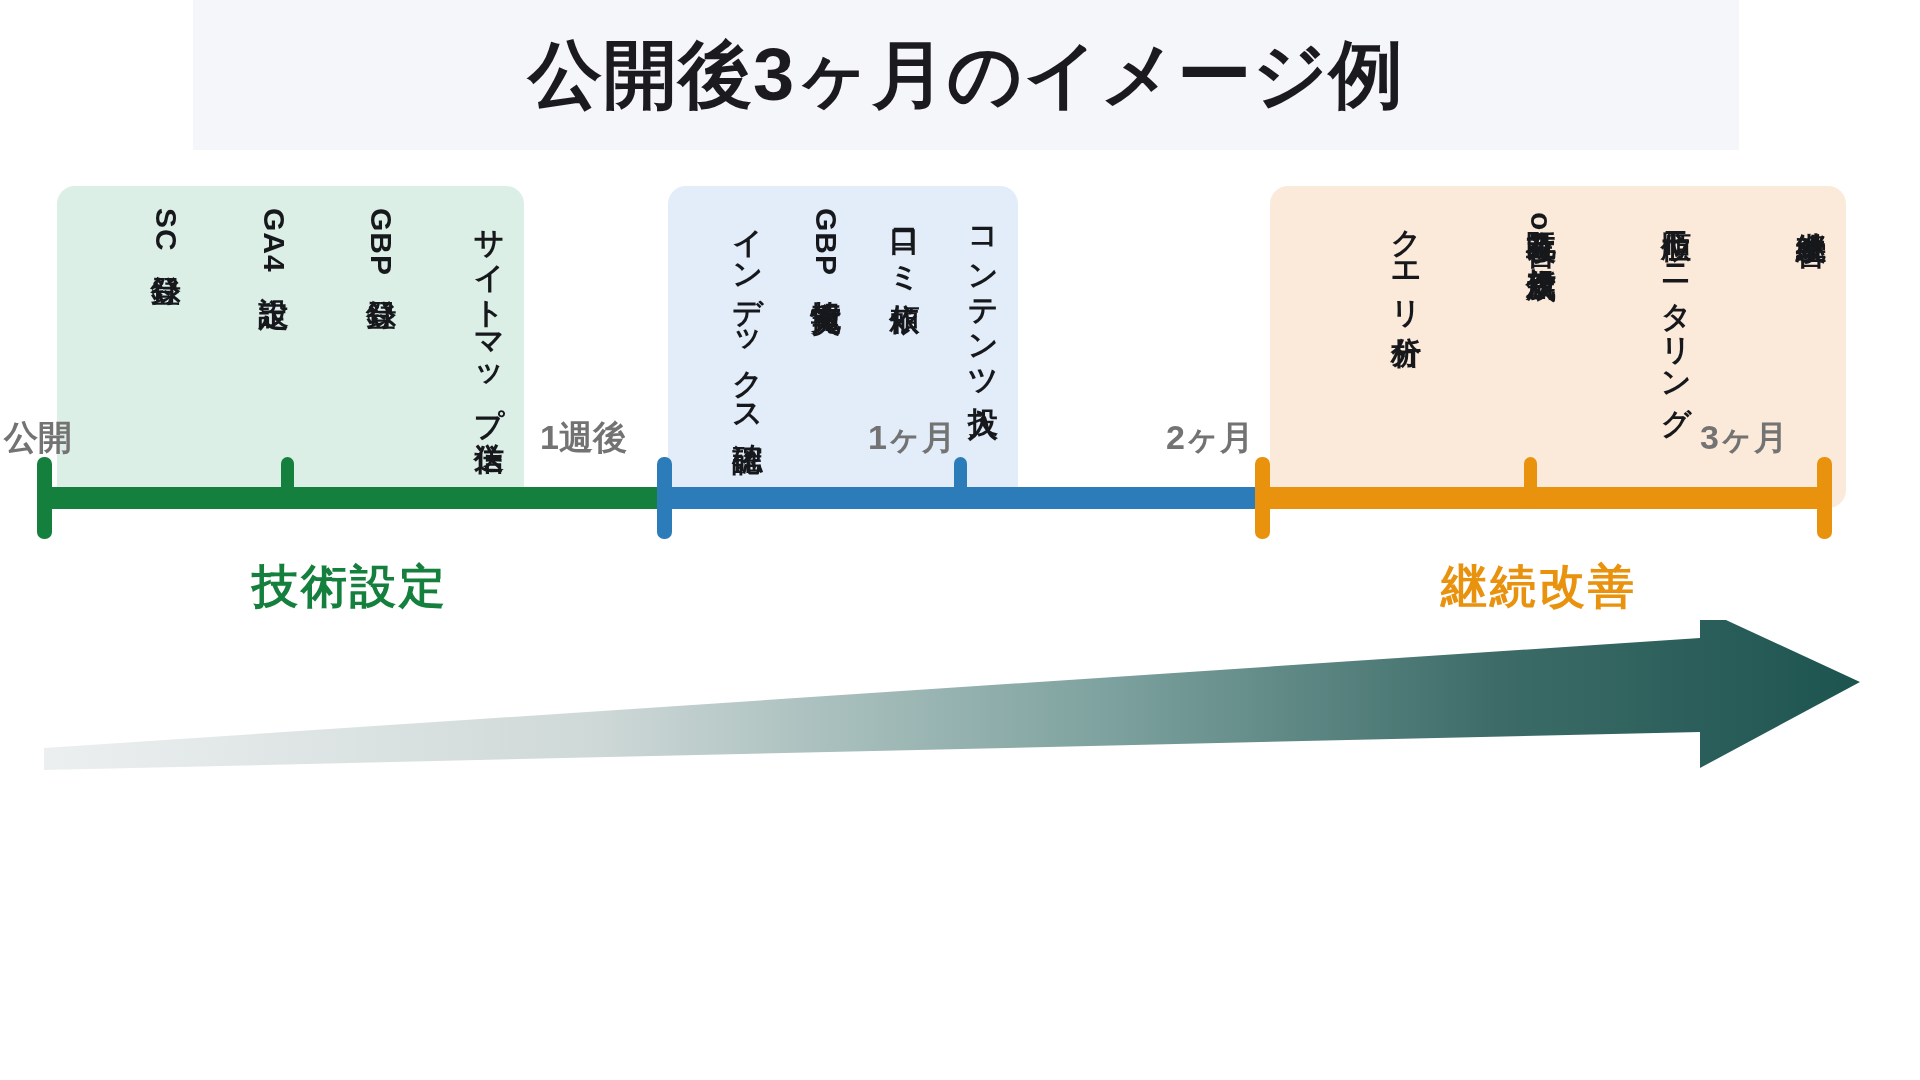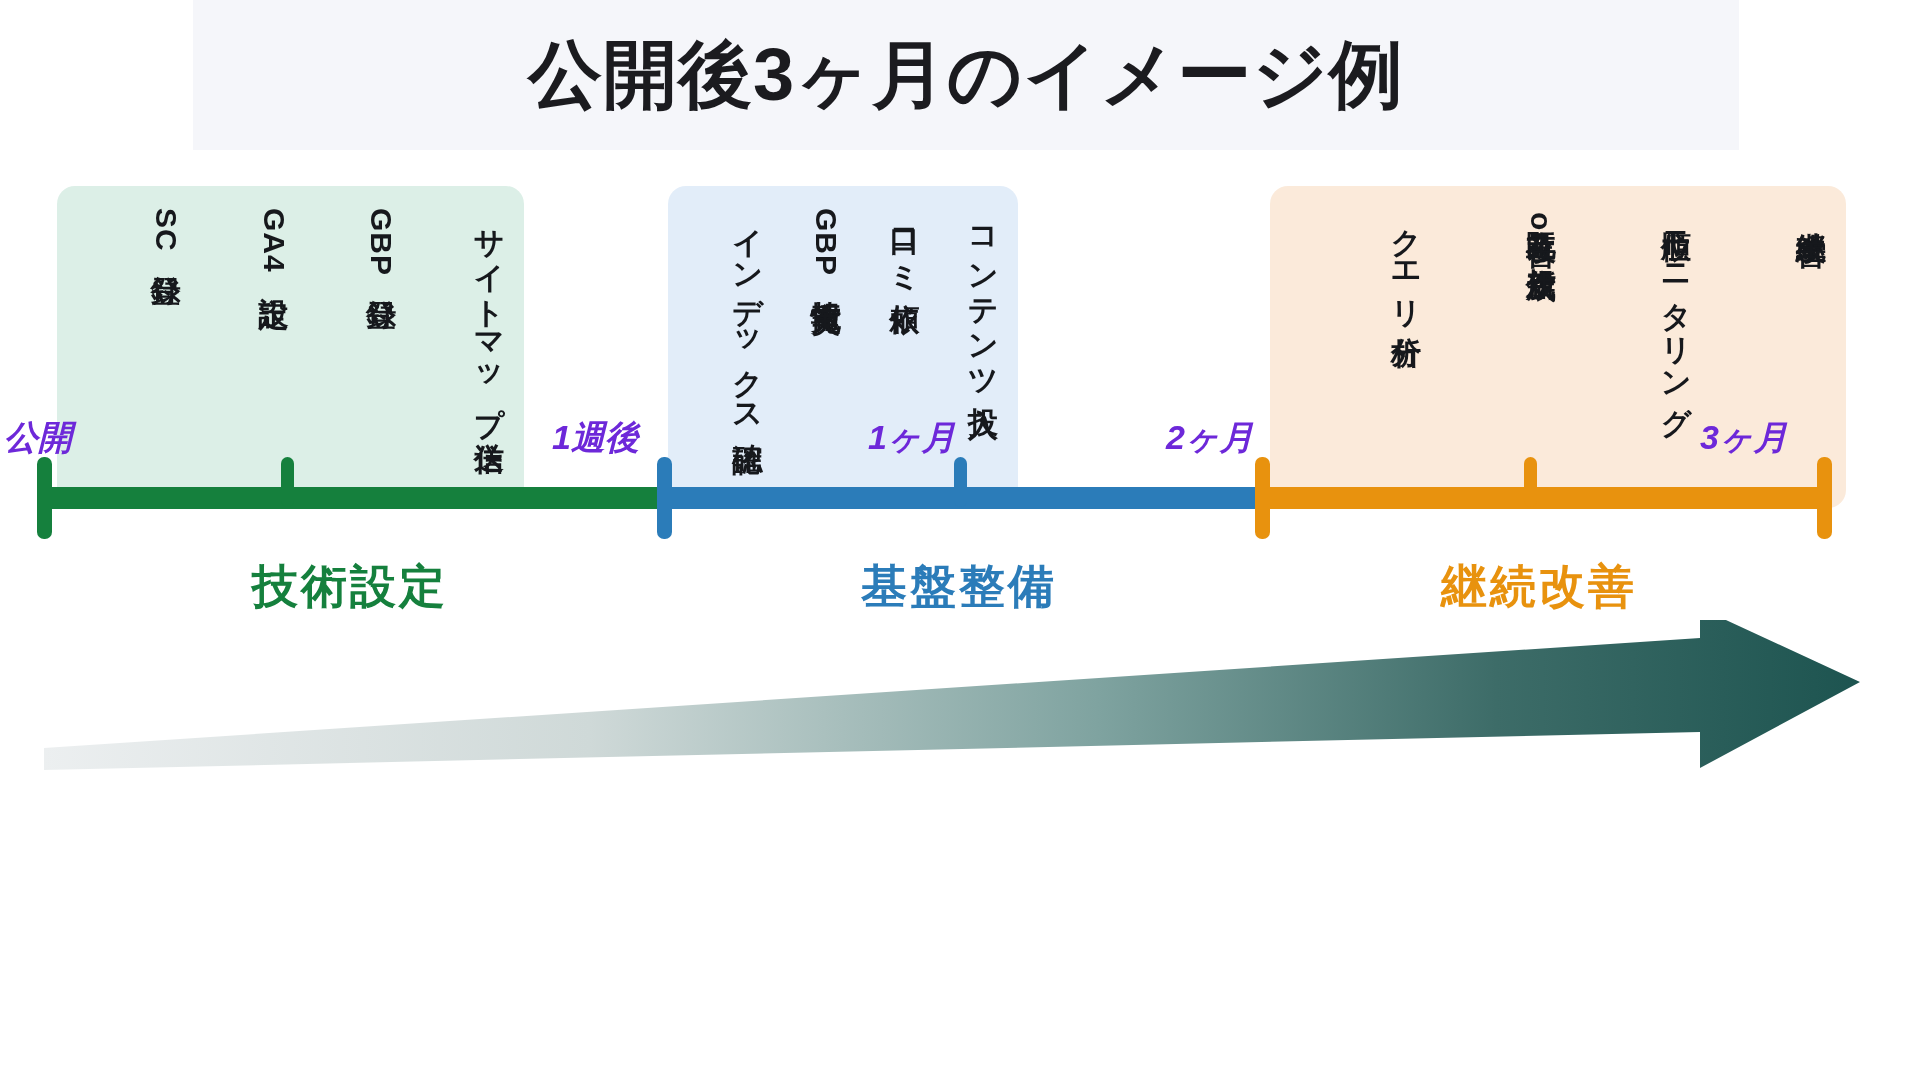--- a/index.html
+++ b/index.html
@@ -113,10 +113,9 @@
     position: absolute;
     font-size: 34px;
     font-weight: 700;
-    color: #6d28d9;
+    color: #737373;
     white-space: nowrap;
     top: 415px;
-    font-style: italic;
   }
 
   

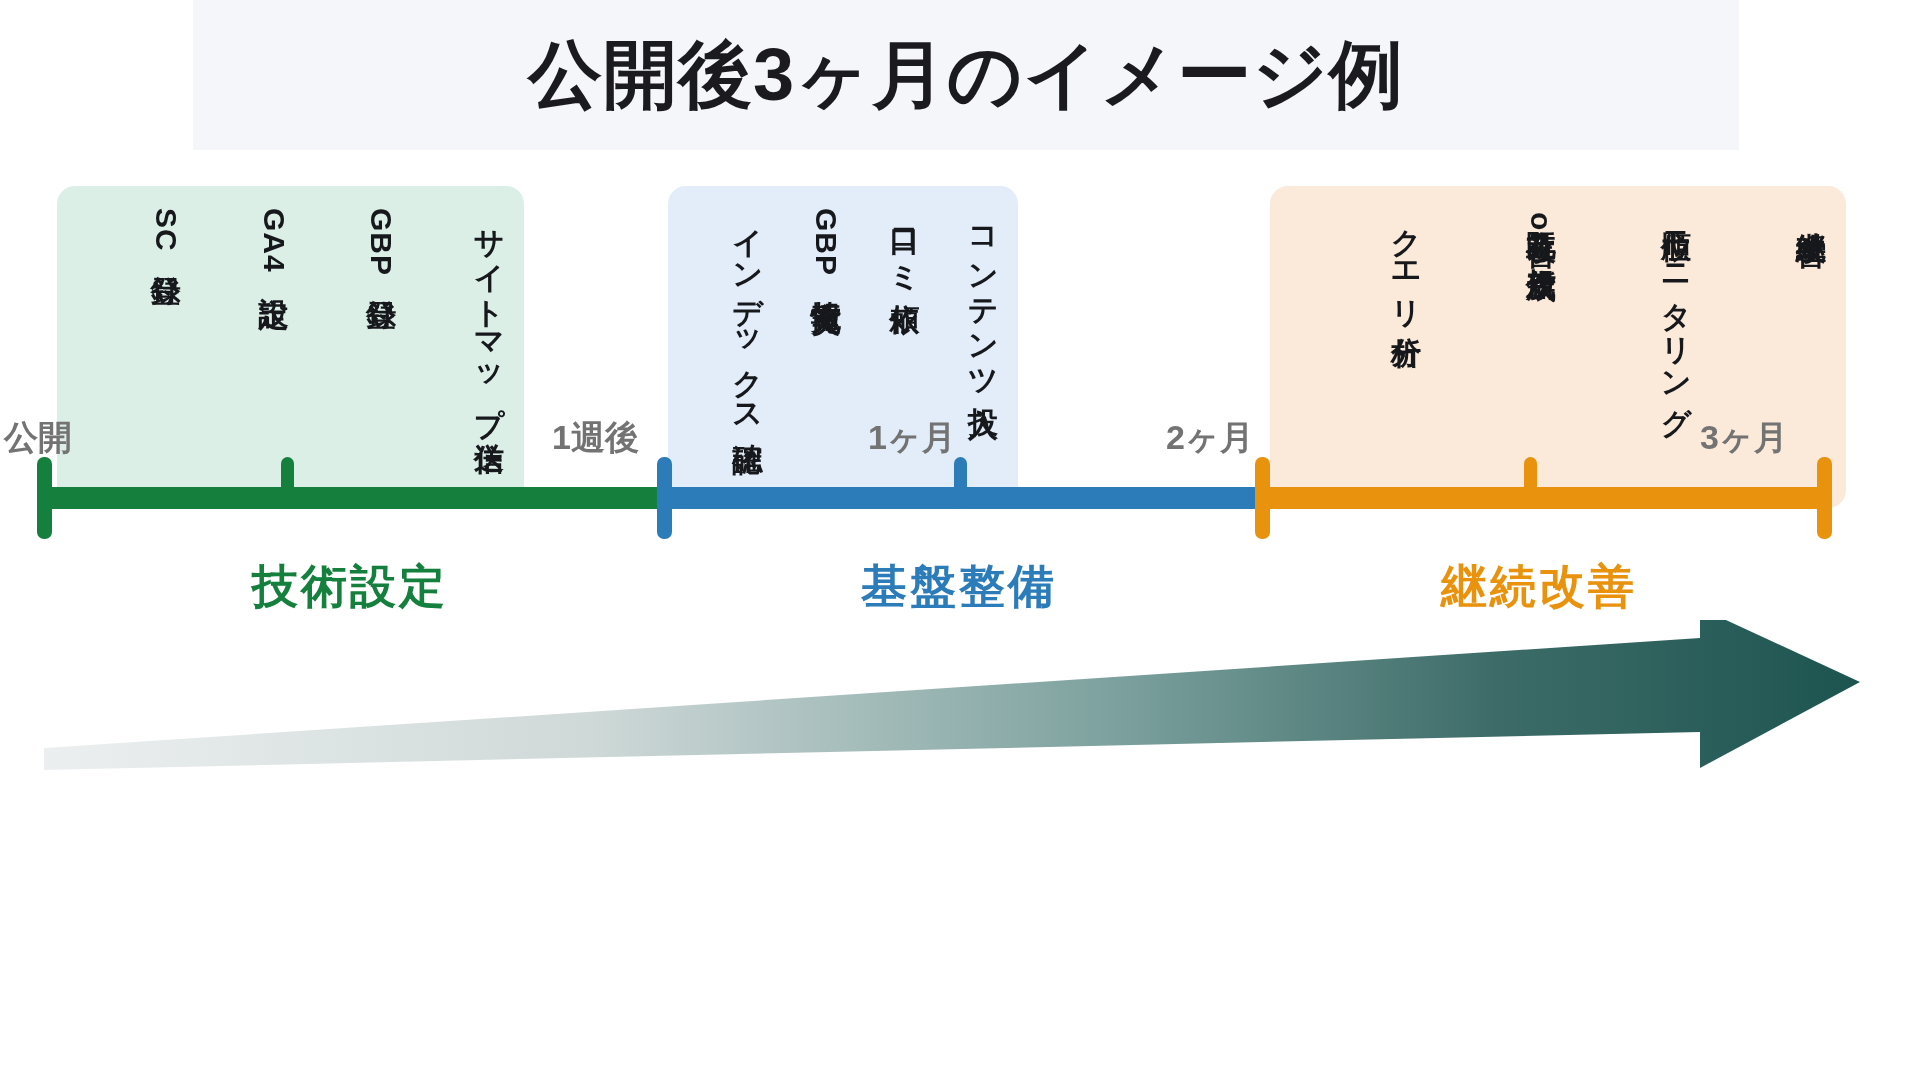--- a/index.html
+++ b/index.html
@@ -200,7 +200,7 @@
       <div class="phase-name" style="color: rgb(232, 146, 14); left: 1258px; width: 562px;">継続改善</div>
       <div class="tick major" style="left: 1817px; background: rgb(232, 146, 14);"></div>
       <div class="milestone" style="left: 4px;">公開</div>
-      <div class="milestone" style="left: 552px;">1週後</div>
+      <div class="milestone" style="left: 540px;">1週後</div>
       <div class="milestone" style="left: 868px;">1ヶ月</div>
       <div class="milestone" style="left: 1166px; text-align: right;">2ヶ月</div>
       <div class="milestone" style="left: 1700px;">3ヶ月</div>

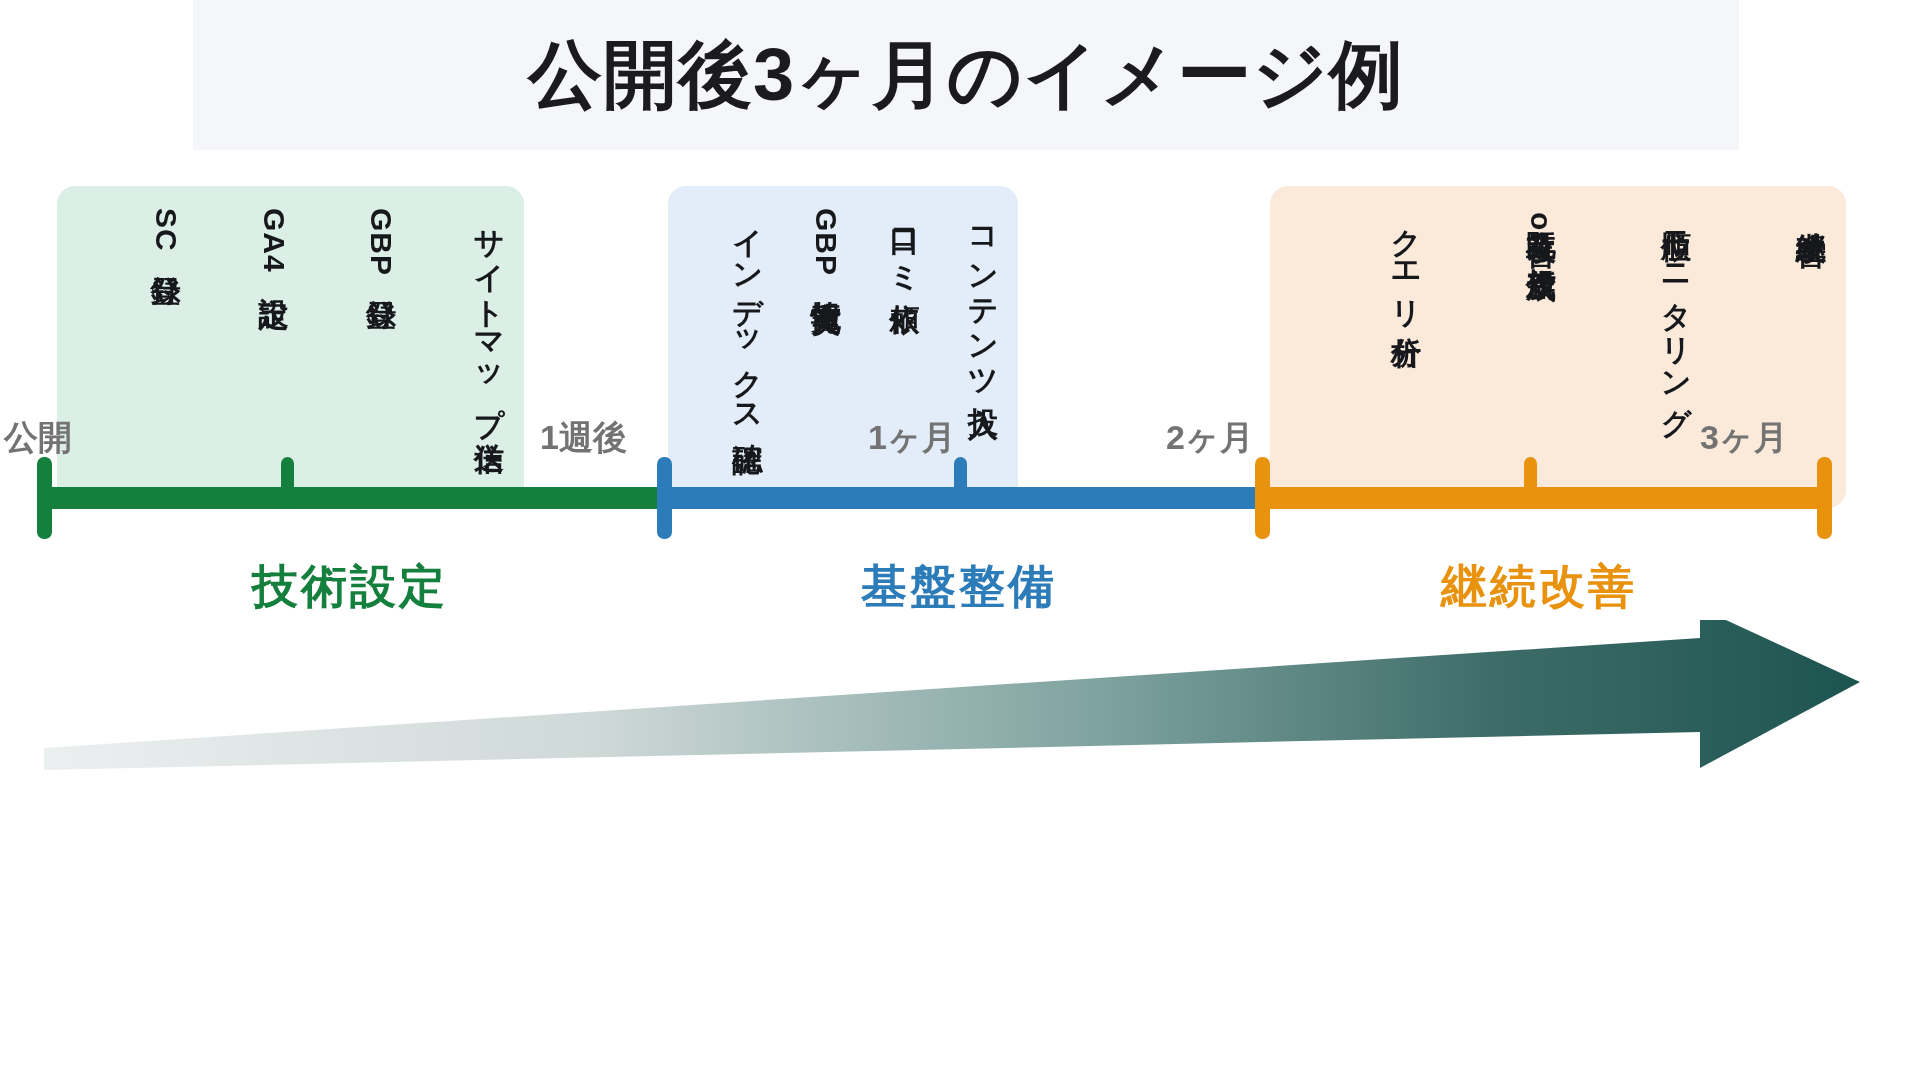--- a/index.html
+++ b/index.html
@@ -193,7 +193,6 @@
       <div class="seg" style="left: 660px; width: 598px; background: rgb(43, 124, 185);"></div>
       <div class="tick major" style="left: 657px; background: rgb(43, 124, 185);"></div>
       <div class="tick minor" style="left: 954px; background: rgb(43, 124, 185);"></div>
-      <div class="phase-name" style="color: rgb(43, 124, 185); left: 660px; width: 598px;">基盤整備</div>
       <div class="seg" style="left: 1258px; width: 562px; background: rgb(232, 146, 14);"></div>
       <div class="tick major" style="left: 1255px; background: rgb(232, 146, 14);"></div>
       <div class="tick minor" style="left: 1524px; background: rgb(232, 146, 14);"></div>

